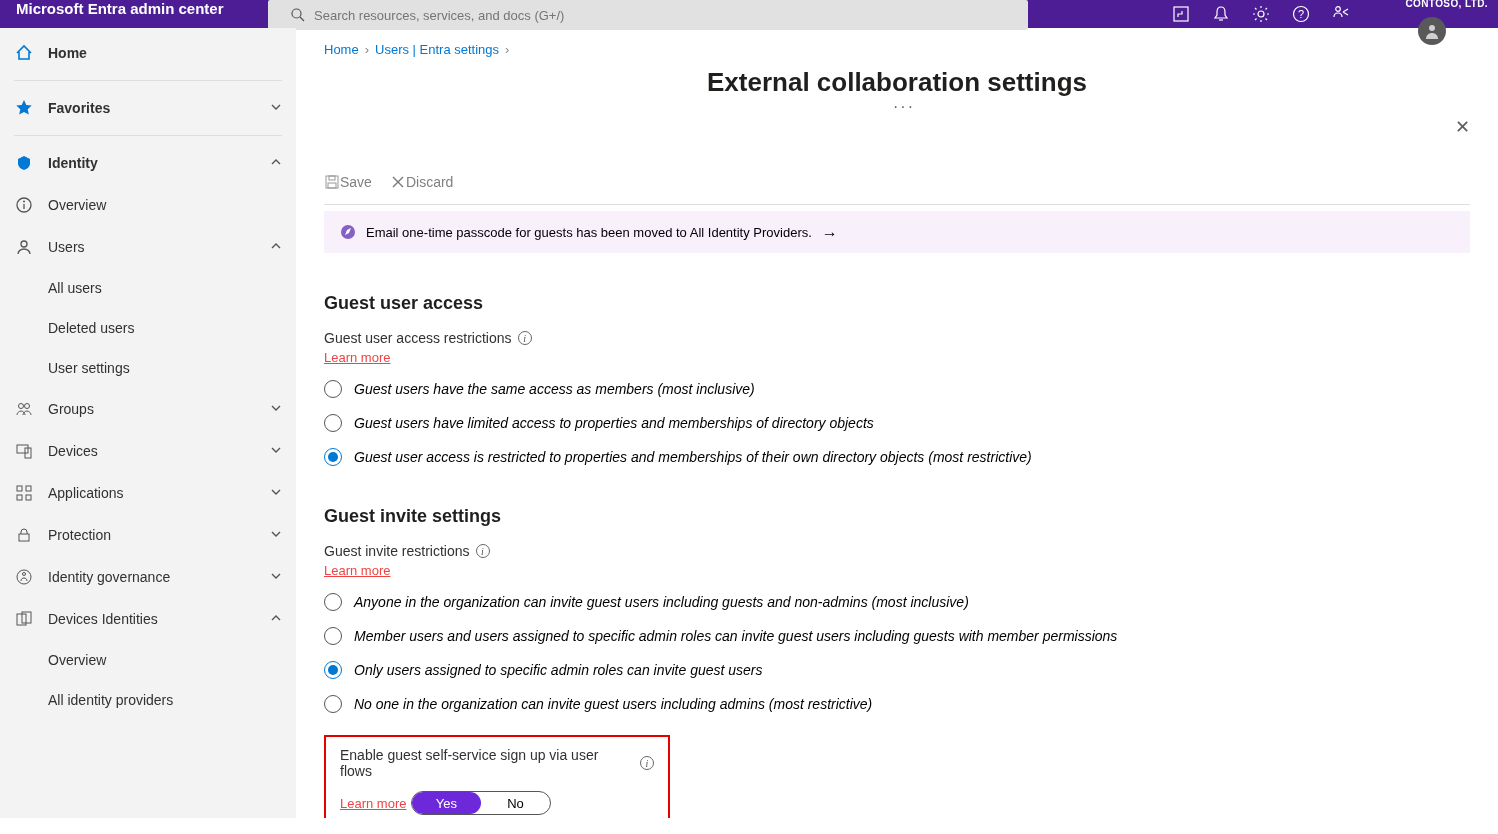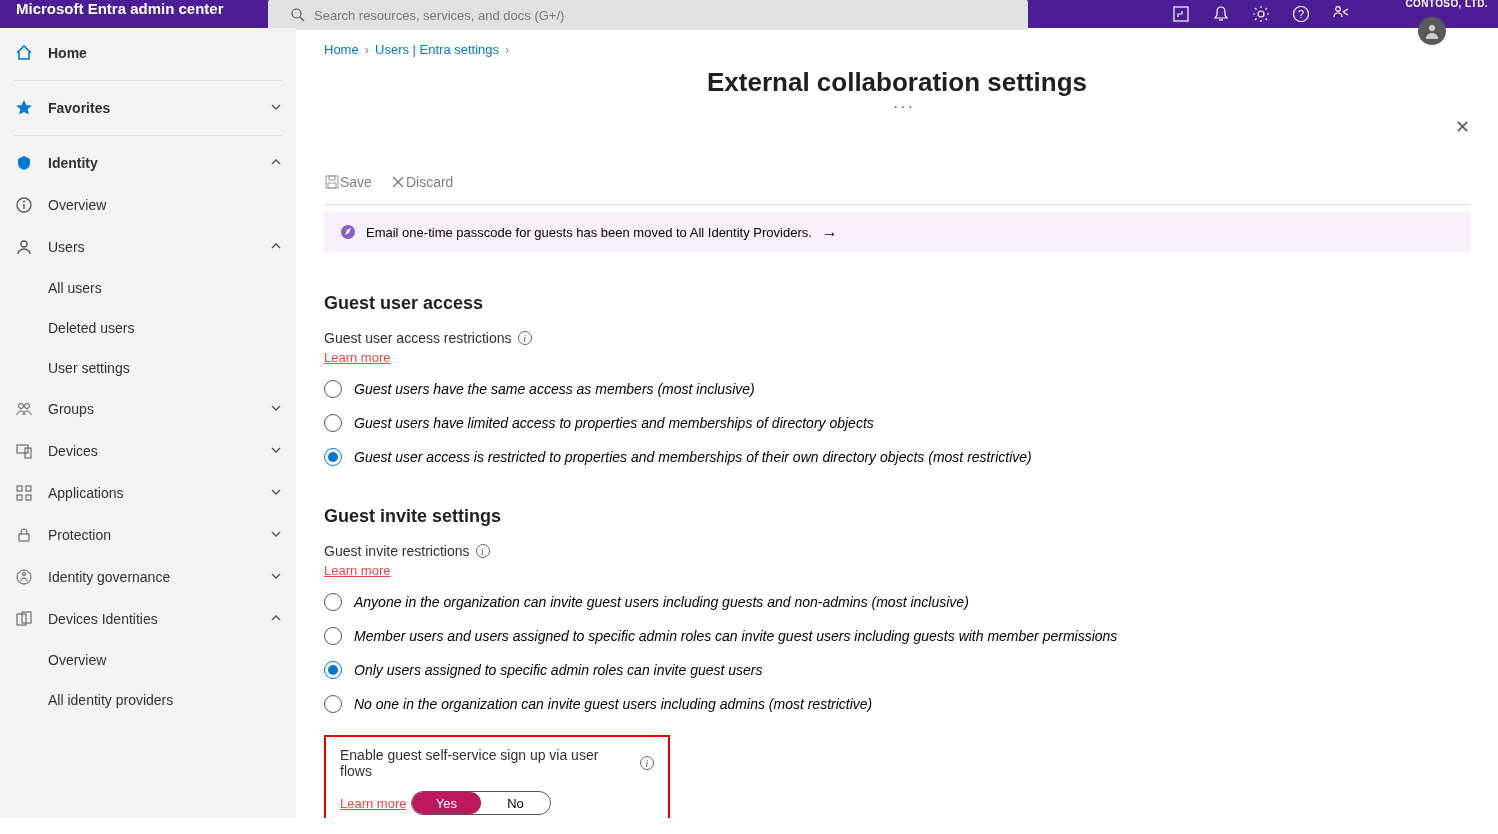--- a/index.html
+++ b/index.html
@@ -60,7 +60,7 @@
 
     .pill { display:inline-flex; width:140px; height:24px; border:1px solid #555; border-radius: 14px; margin-top:12px; overflow:hidden; font-size:13px; }
     .pill .half { flex:1; display:flex; align-items:center; justify-content:center; }
-    .pill .on { background:#be185d; color:#fff; border-radius: 14px; }
+    .pill .on { background:#6d28d9; color:#fff; border-radius: 14px; }
 
     .info-i { width:14px; height:14px; border:1px solid #666; border-radius:50%; display:inline-flex; align-items:center; justify-content:center; font-size:10px; color:#555; font-style: italic; font-family: serif; }
     .arrow-r { font-size: 16px; }

